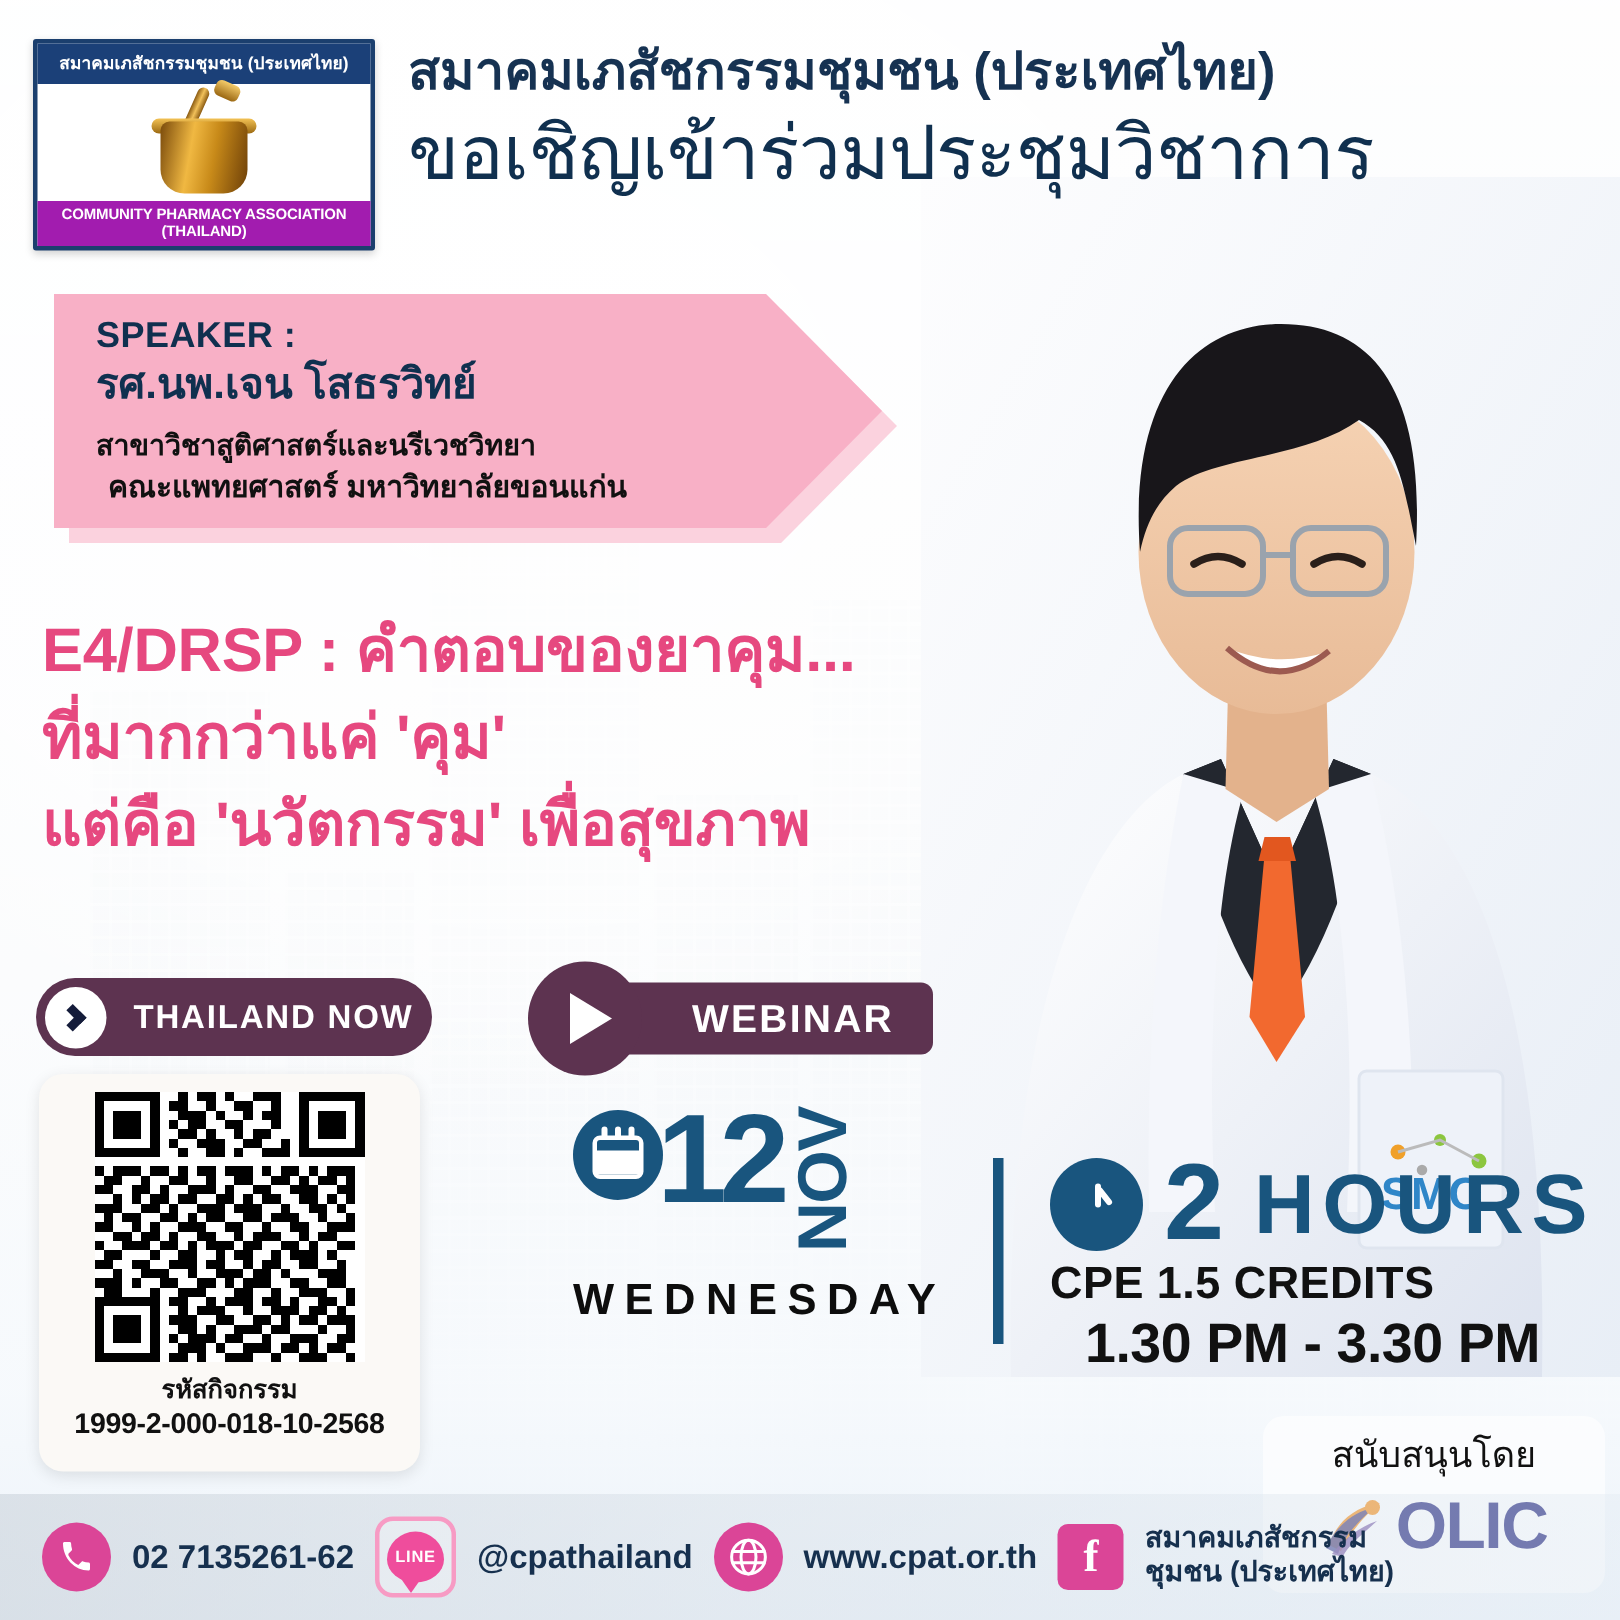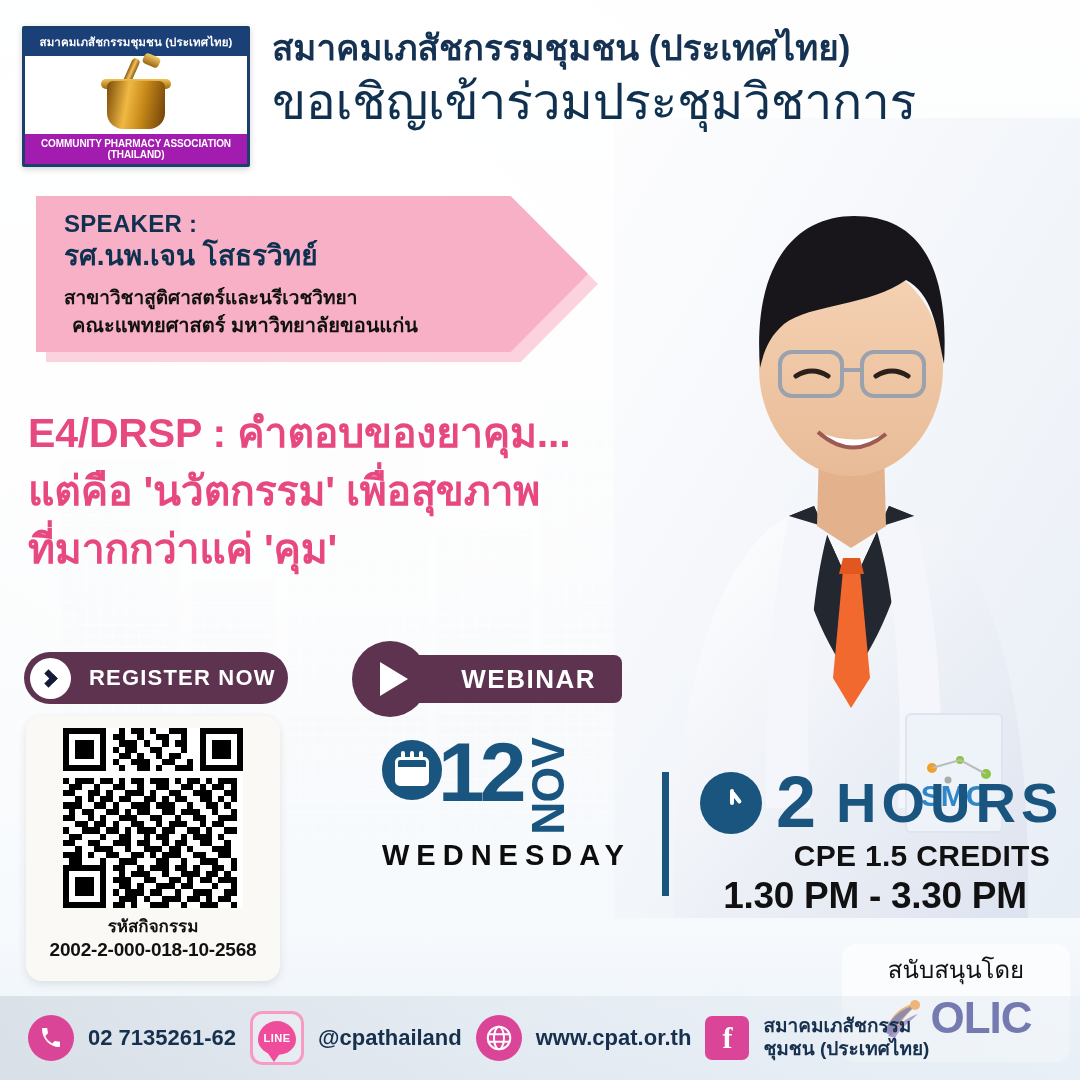--- a/index.html
+++ b/index.html
@@ -300,8 +300,8 @@
 
   <div class="title">
     <div>E4/DRSP : คำตอบของยาคุม...</div>
+    <div>ที่มากกว่าแค่ 'คุม'</div>
     <div>แต่คือ 'นวัตกรรม' เพื่อสุขภาพ</div>
-    <div>ที่มากกว่าแค่ 'คุม'</div>
   </div>
 
   <div class="btn-reg">

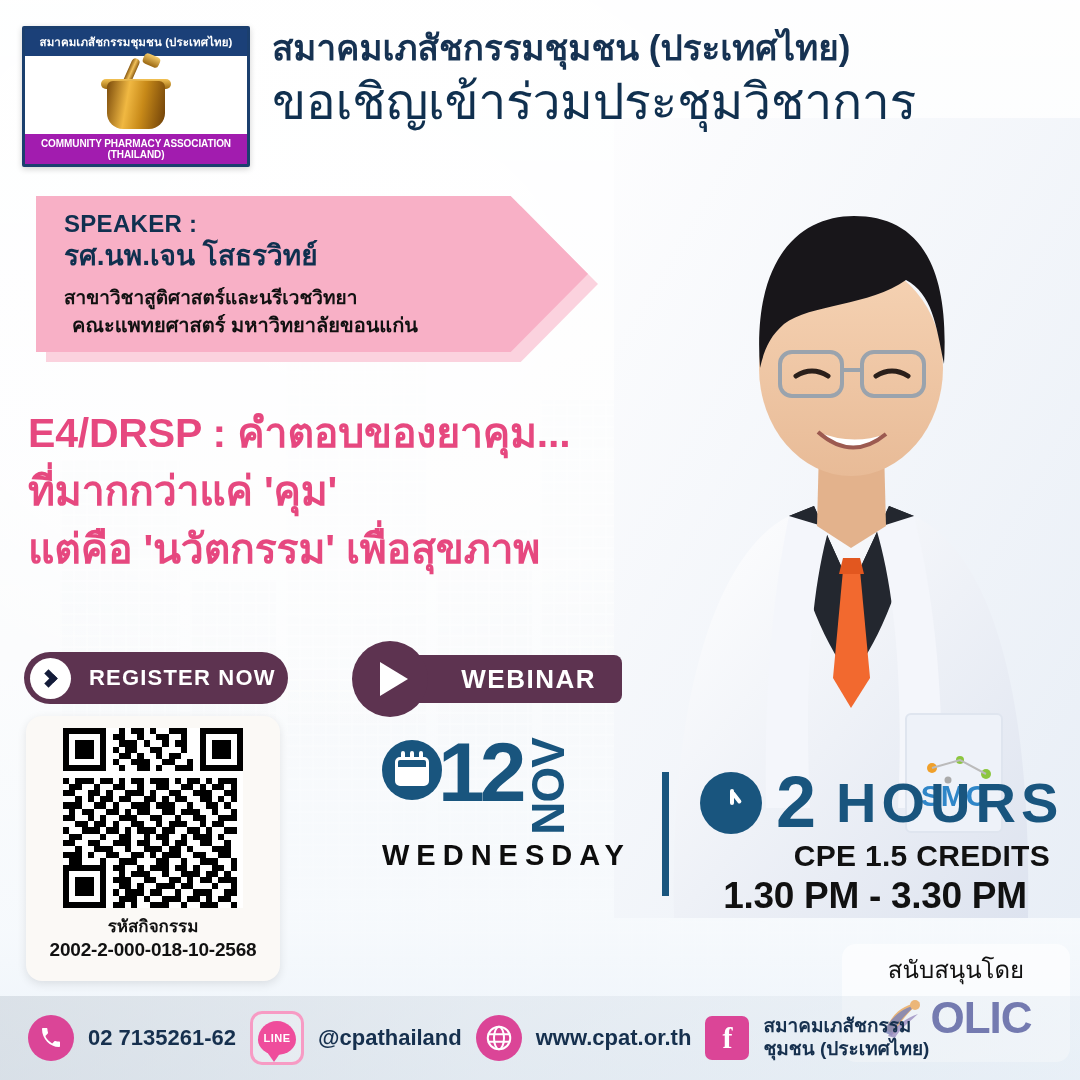--- a/index.html
+++ b/index.html
@@ -308,7 +308,7 @@
     <div class="circ">
         <div class="chev"></div>
       </div>
-    <div class="lbl">REGISTER NOW</div>
+    <div class="lbl">THAILAND NOW</div>
   </div>
 
   <div class="btn-web">

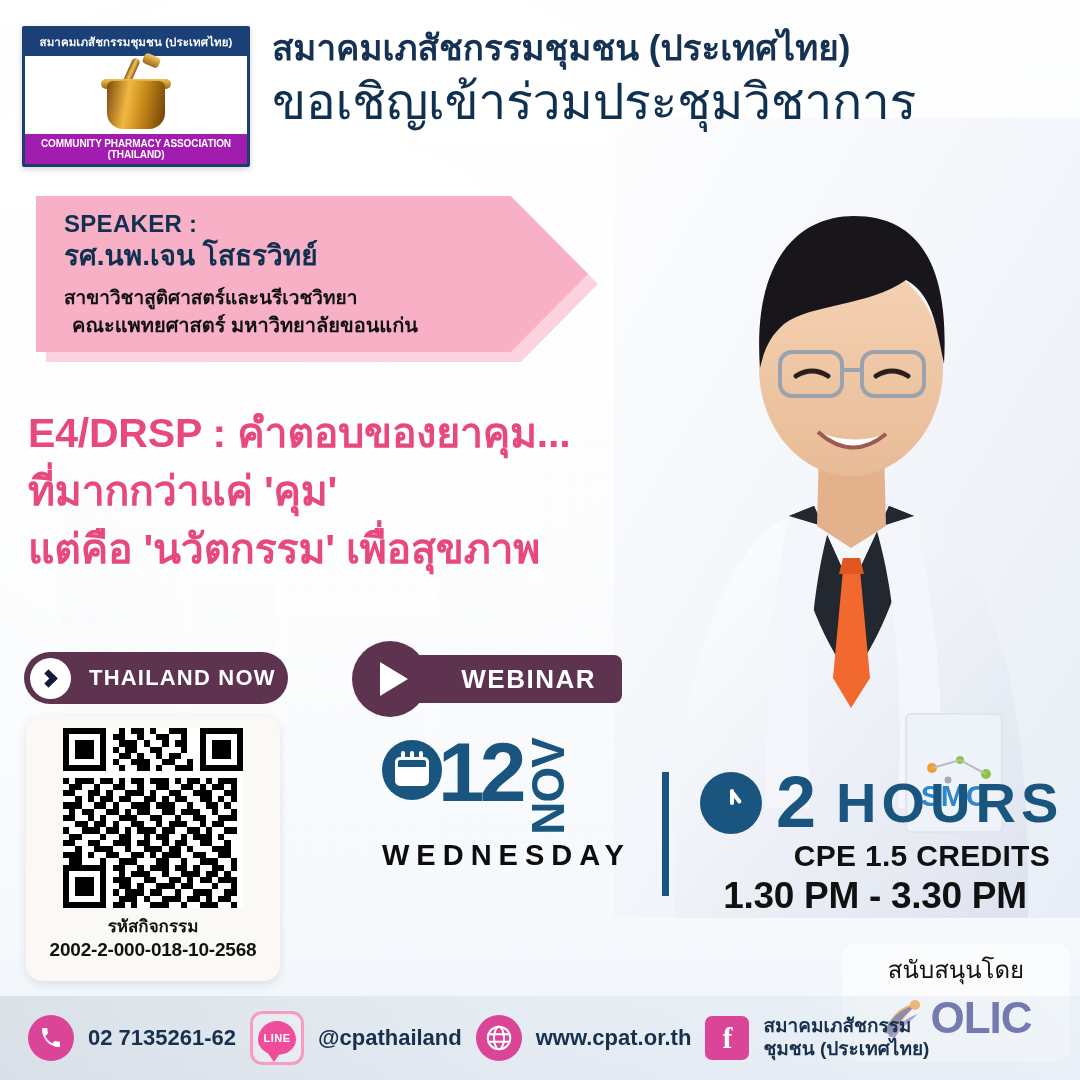--- a/index.html
+++ b/index.html
@@ -154,7 +154,7 @@
     writing-mode:vertical-rl; transform:rotate(180deg);
     line-height:.92; margin-left:6px; margin-top:2px;
   }
-  .weekday{ font-size:29px; font-weight:700; color:#0d0d0d; letter-spacing:7px; margin-top:4px; }
+  .weekday{ font-size:29px; font-weight:700; color:#0d0d0d; letter-spacing:7px; margin-top:16px; }
 
   .vdiv{ position:absolute; left:662px; top:772px; width:7px; height:124px; background:#19557e; }
 

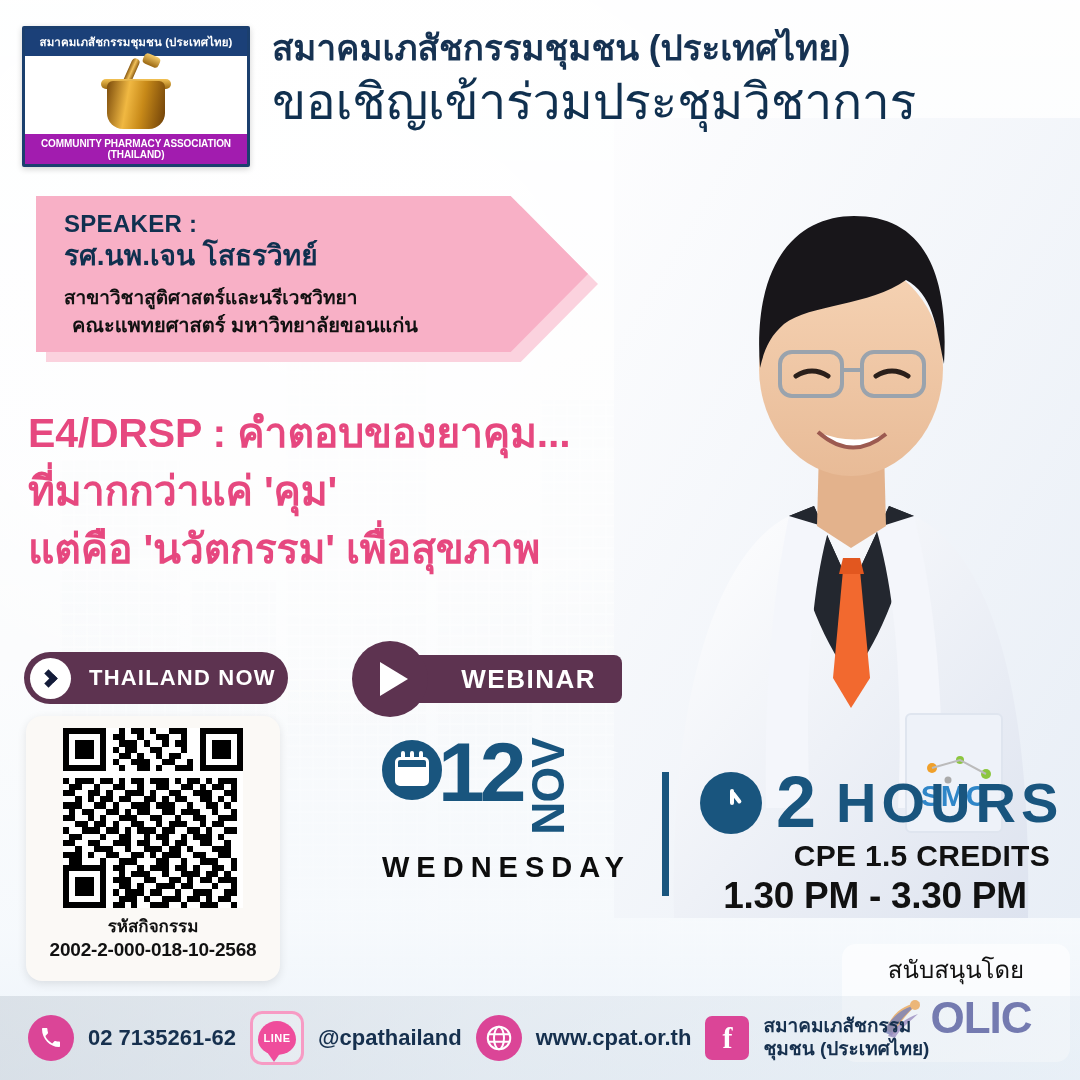--- a/index.html
+++ b/index.html
@@ -166,7 +166,7 @@
   .clock .m{ position:absolute; left:30px; top:20px; width:4px; height:14px; background:#fff; border-radius:2px; transform-origin:top center; transform:rotate(-38deg);}
   .h2{ font-size:72px; font-weight:700; color:#19557e; line-height:.9; margin-left:14px; letter-spacing:-2px;}
   .hlab{ font-size:56px; font-weight:700; color:#19557e; letter-spacing:5px; margin-left:22px; }
-  .cpe{ font-size:30px; font-weight:700; color:#111; letter-spacing:.3px; text-align:right; margin-top:4px; }
+  .cpe{ font-size:30px; font-weight:700; color:#111; letter-spacing:.3px; text-align:left; margin-top:4px; }
   .time{ font-size:37px; font-weight:700; color:#111; letter-spacing:-.3px; text-align:center; margin-top:2px; }
 
   

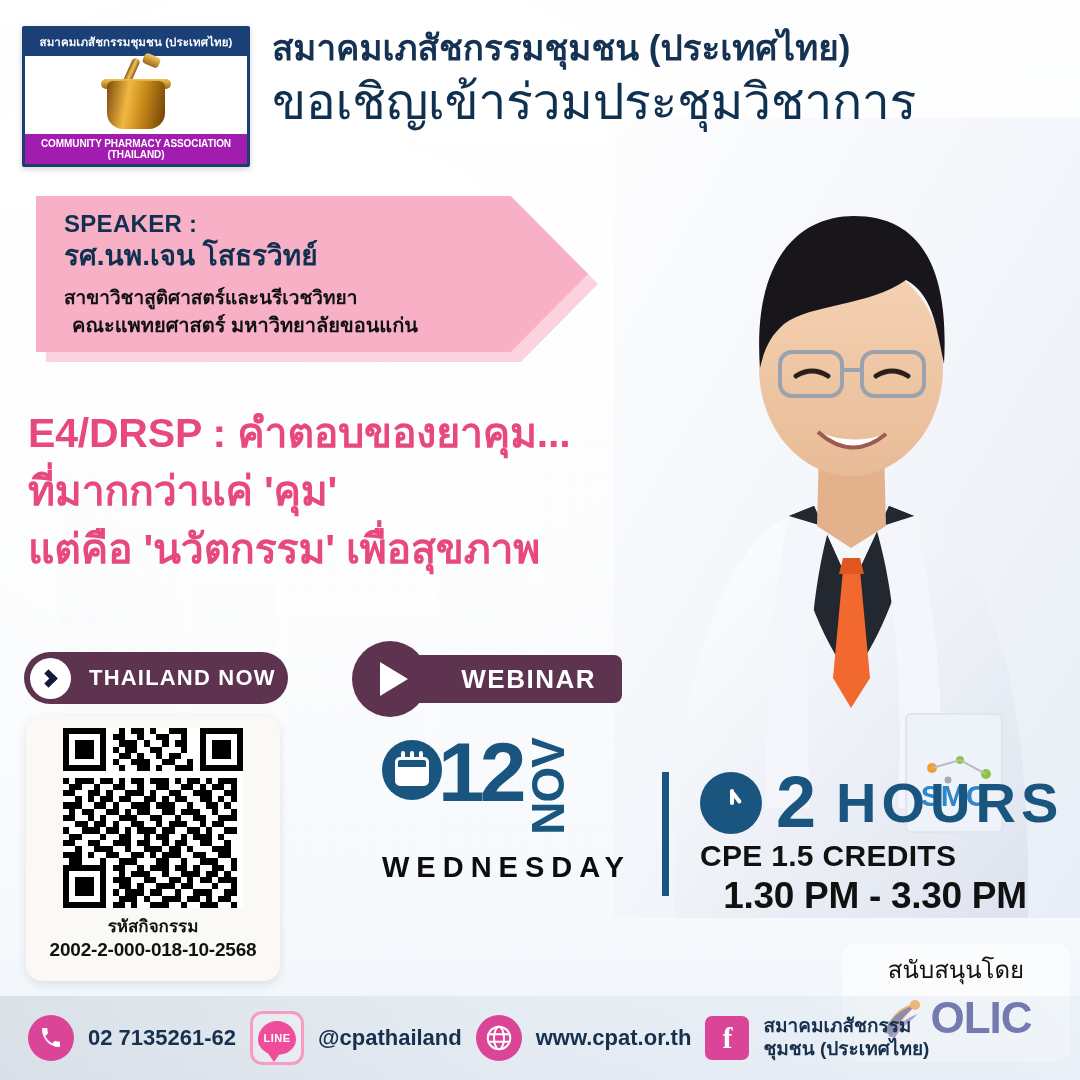--- a/index.html
+++ b/index.html
@@ -522,7 +522,7 @@
       </g>
     </svg>
     <div class="qr-cap">รหัสกิจกรรม</div>
-    <div class="qr-code">2002-2-000-018-10-2568</div>
+    <div class="qr-code">1999-2-000-018-10-2568</div>
   </div>
 
   <div class="dateblk">

